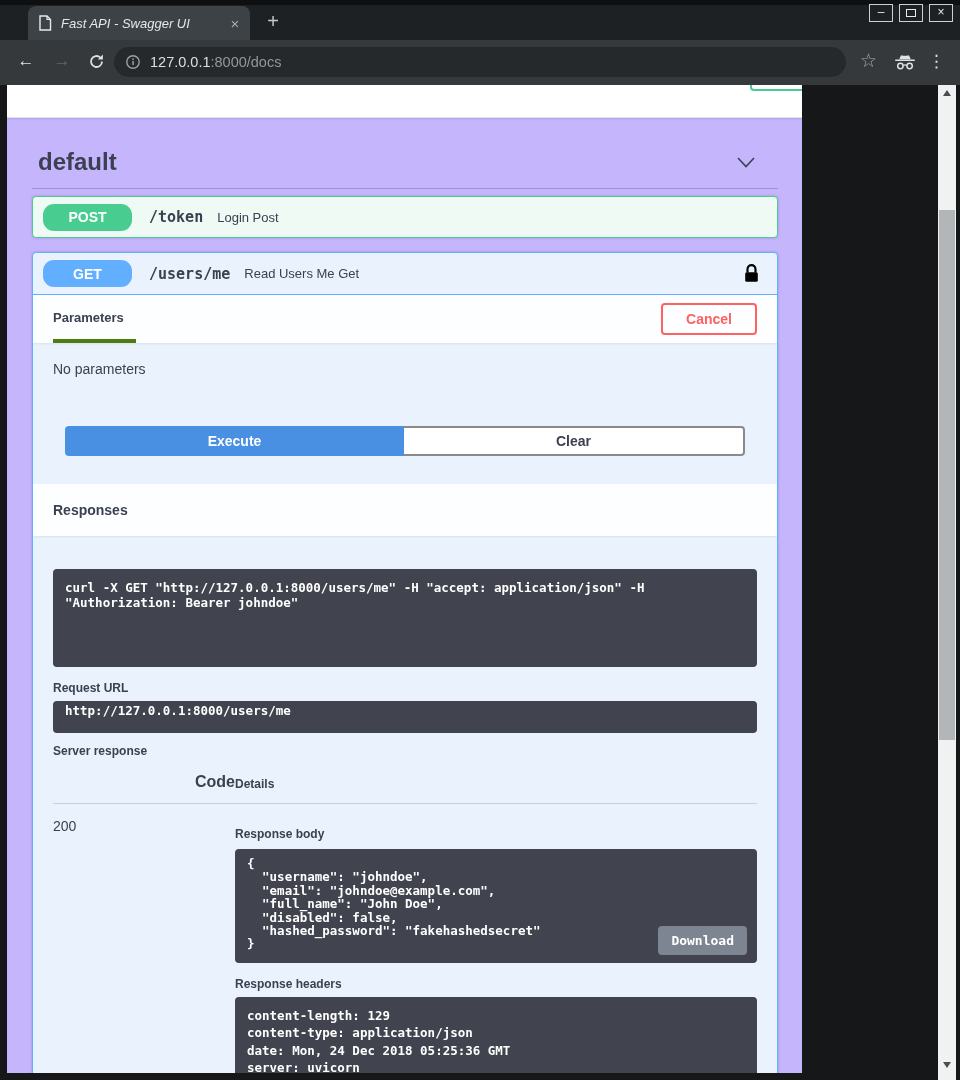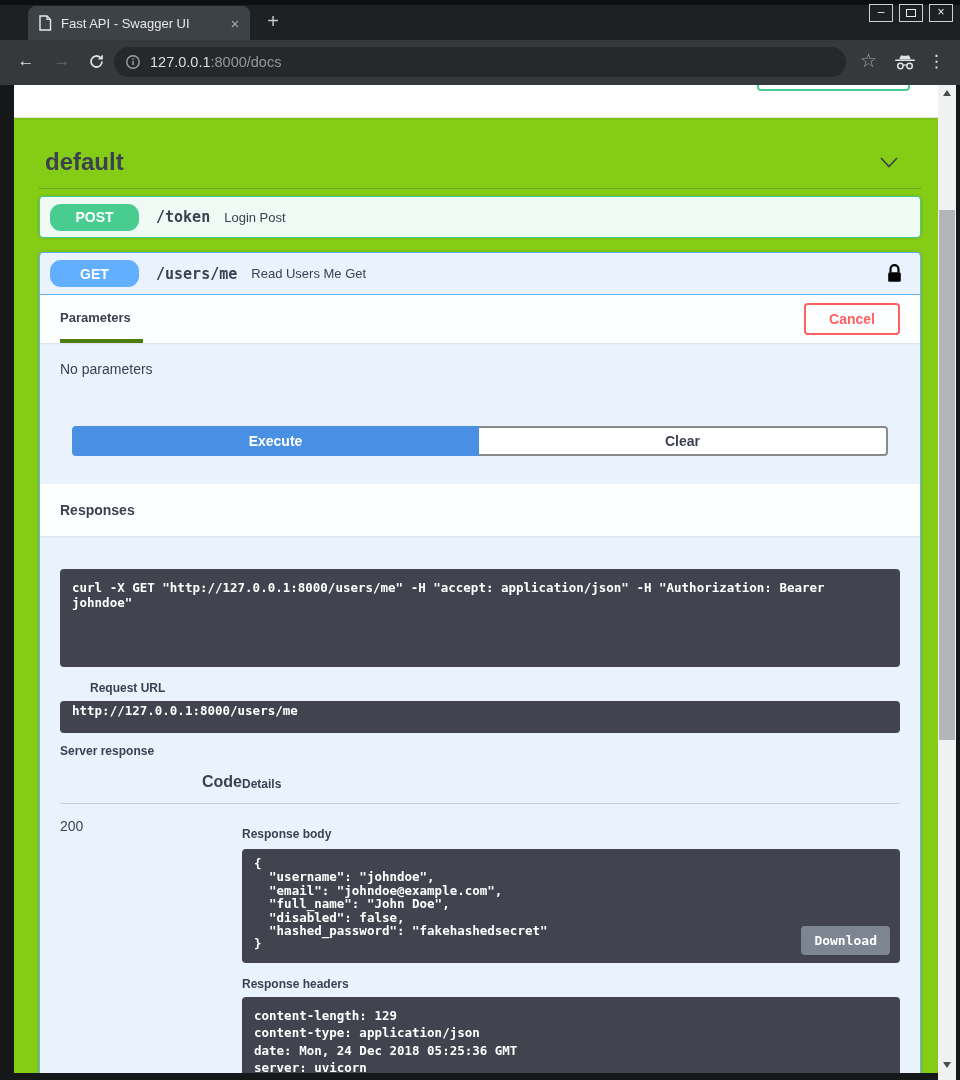--- a/index.html
+++ b/index.html
@@ -12,7 +12,7 @@
   .titlebar::before { content:""; position:absolute; top:0; left:0; width:100%; height:5px; background:#0d0f10; }
   .tab { position:absolute; left:28px; top:6px; width:222px; height:34px; background:#3d4246;
          border-radius:8px 8px 0 0; display:flex; align-items:center; padding:0 6px 0 10px; }
-  .tab-title { color:#e6e8ea; font-size:13px; margin-left:9px; flex:1; white-space:nowrap; overflow:hidden; }
+  .tab-title { color:#e6e8ea; font-size:13px; margin-left:9px; flex:1; white-space:nowrap; overflow:hidden;font-style:italic; }
   .tab-close { color:#a8adb2; font-size:15px; width:18px; text-align:center; cursor:default; }
   .newtab { position:absolute; left:260px; top:9px; width:26px; height:26px; color:#c4c8cb;
             font-size:20px; line-height:25px; text-align:center; }

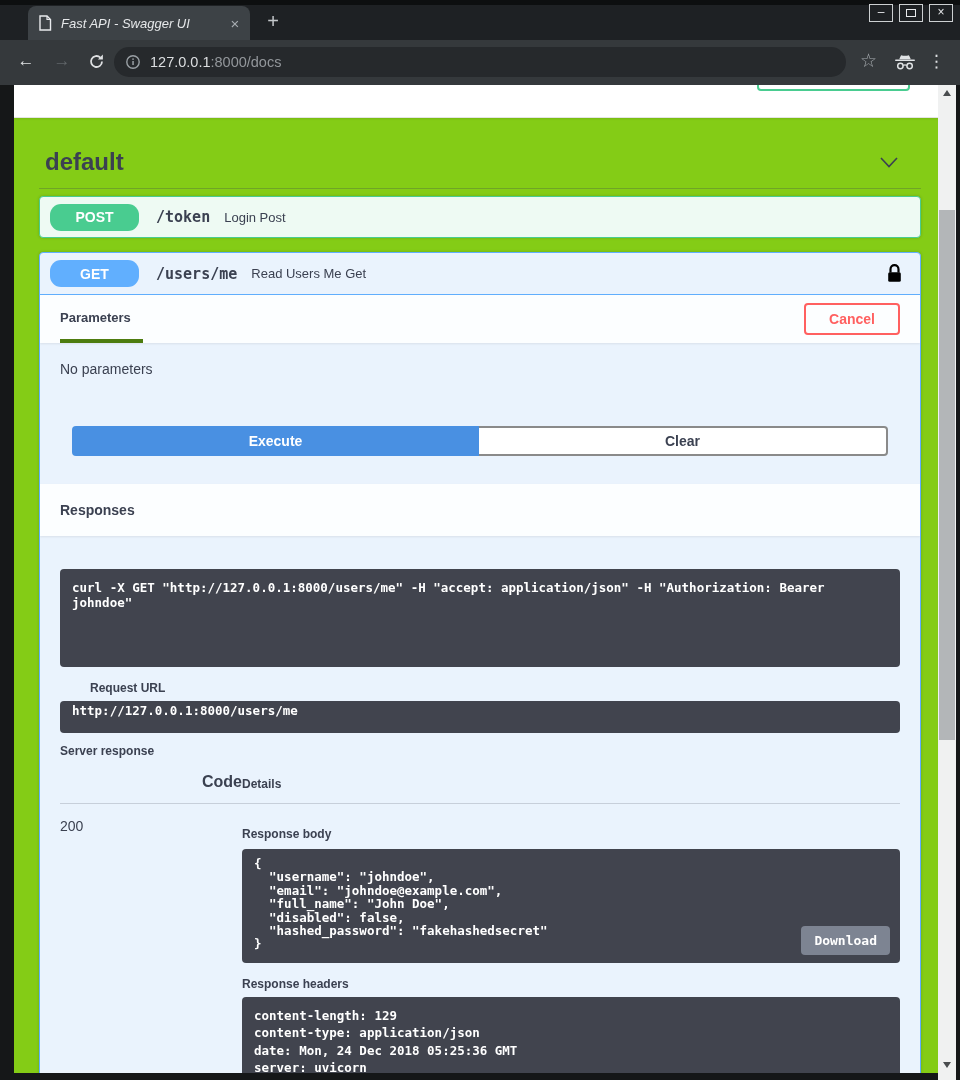--- a/index.html
+++ b/index.html
@@ -46,7 +46,7 @@
   .sb-thumb { position:absolute; left:1px; width:16px; top:125px; height:530px; background:#b3b6b8; }
 
   
-  .viewport { position:absolute; left:14px; top:85px; width:931px; height:988px; background:#84cc16;
+  .viewport { position:absolute; left:7px; top:85px; width:795px; height:988px; background:#c4b5fd;
               overflow:hidden; color:#3b4151; }
   .scheme-bar { position:relative; height:33px; background:#fff; border-bottom:1px solid #e4e4e4;
                 box-shadow:0 1px 2px rgba(0,0,0,.10); }

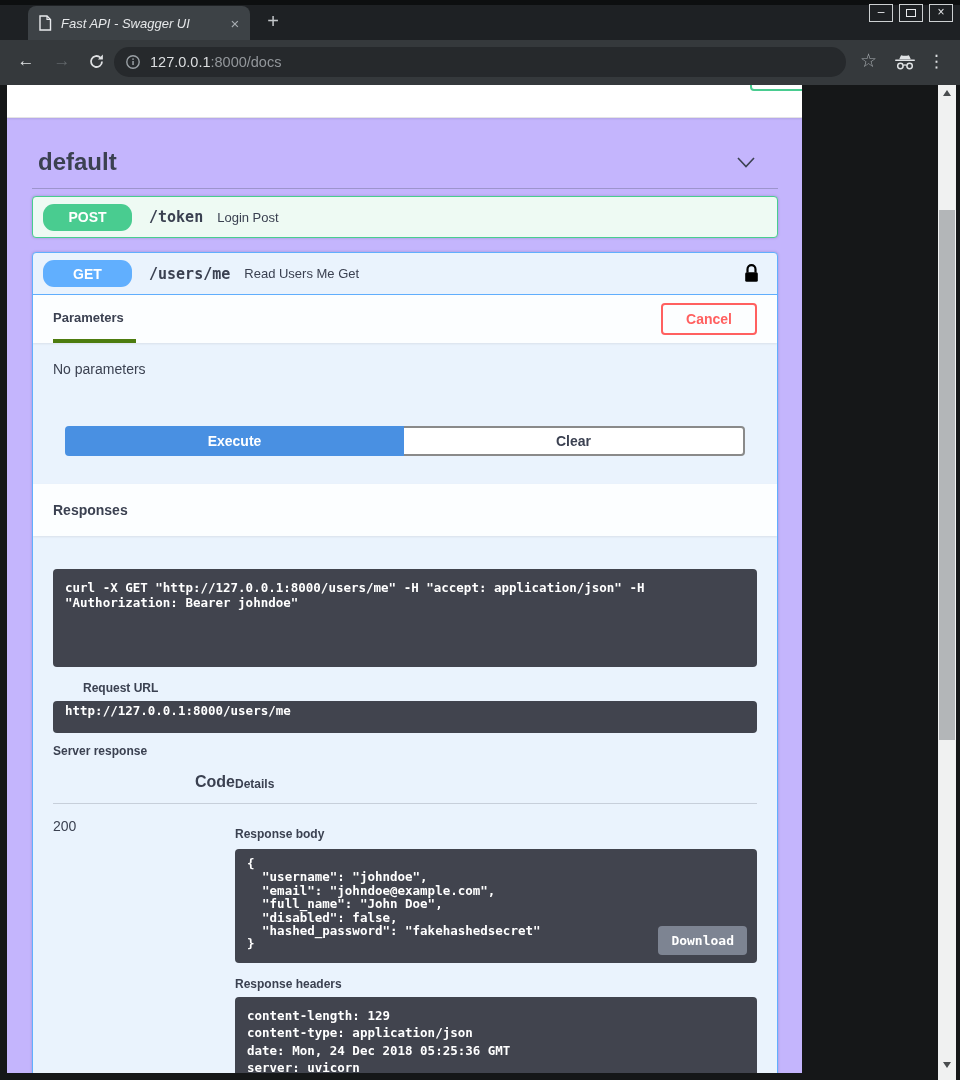--- a/index.html
+++ b/index.html
@@ -89,7 +89,7 @@
   .darkbox { background:#41444e; border-radius:4px; color:#fff;
              font-family:"DejaVu Sans Mono", monospace; font-weight:600; font-size:12.5px; overflow:hidden; }
   .curl-box { margin-top:9px; height:98px; padding:11px 12px; }
-  .req-label { margin-top:14px;margin-left:30px; }
+  .req-label { margin-top:14px; }
   .url-box { margin-top:6px; height:32px; padding:2px 12px; }
   .server-label { margin-top:11px; }
   .resp-table { margin-top:15px; }

